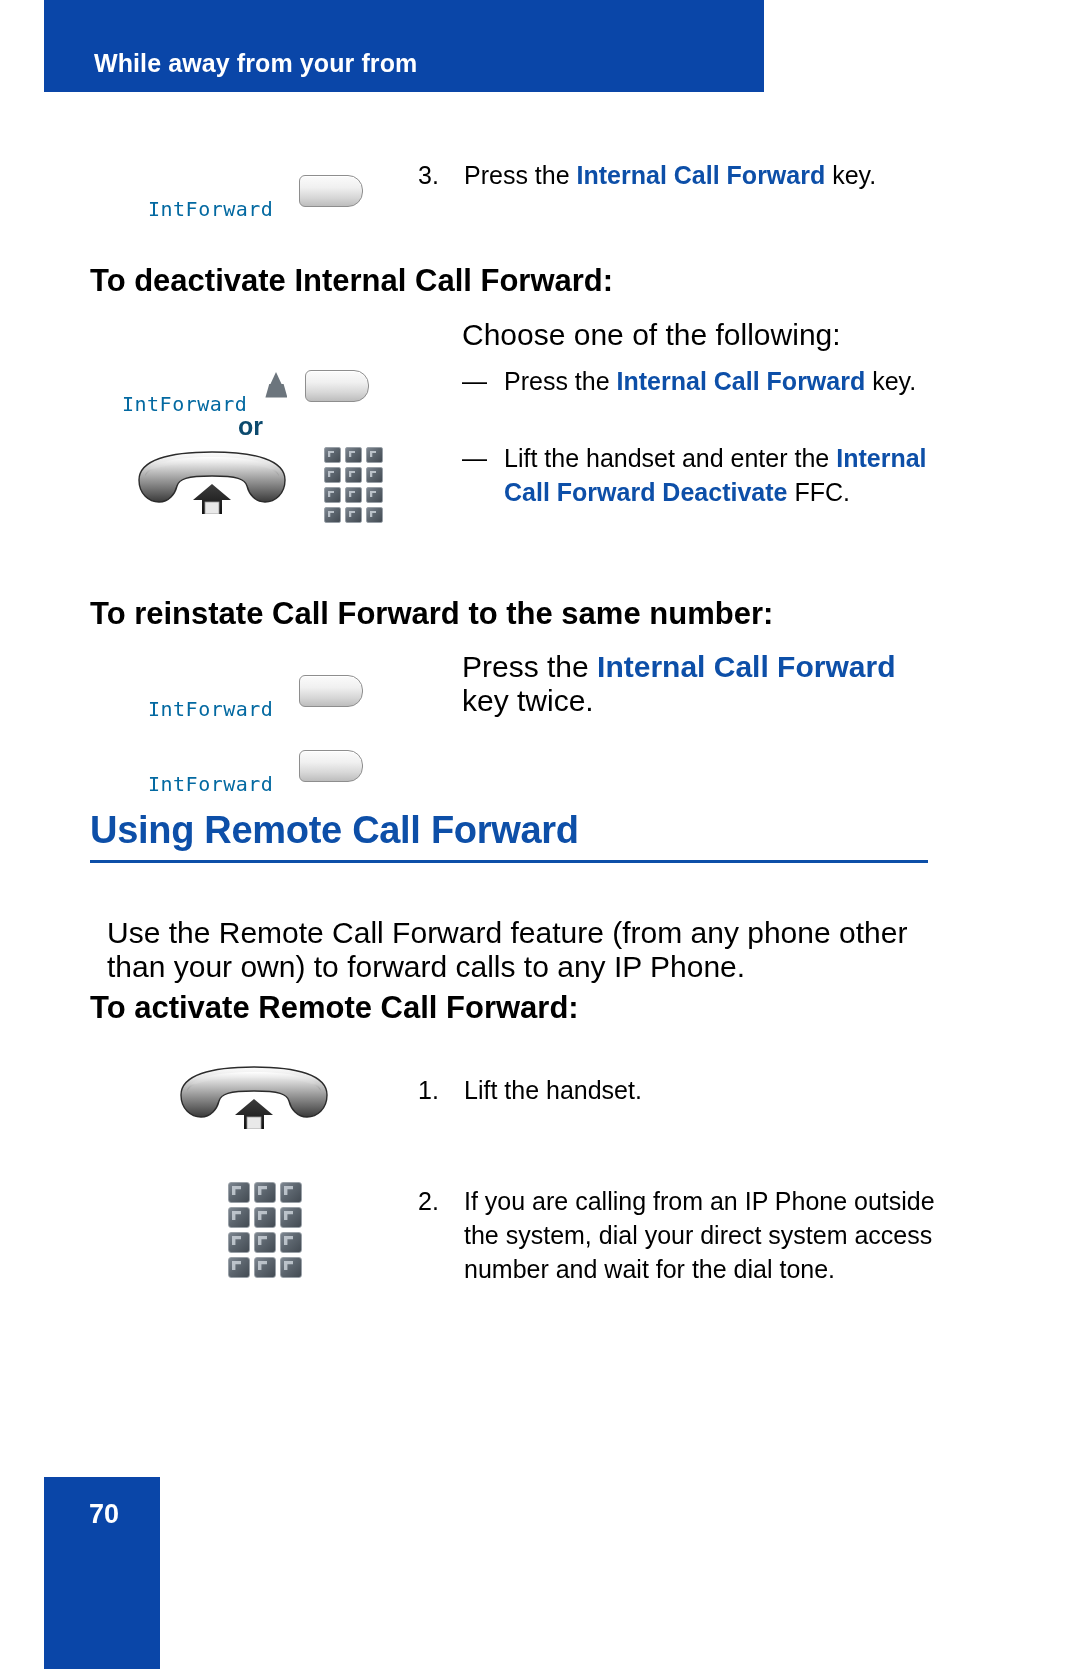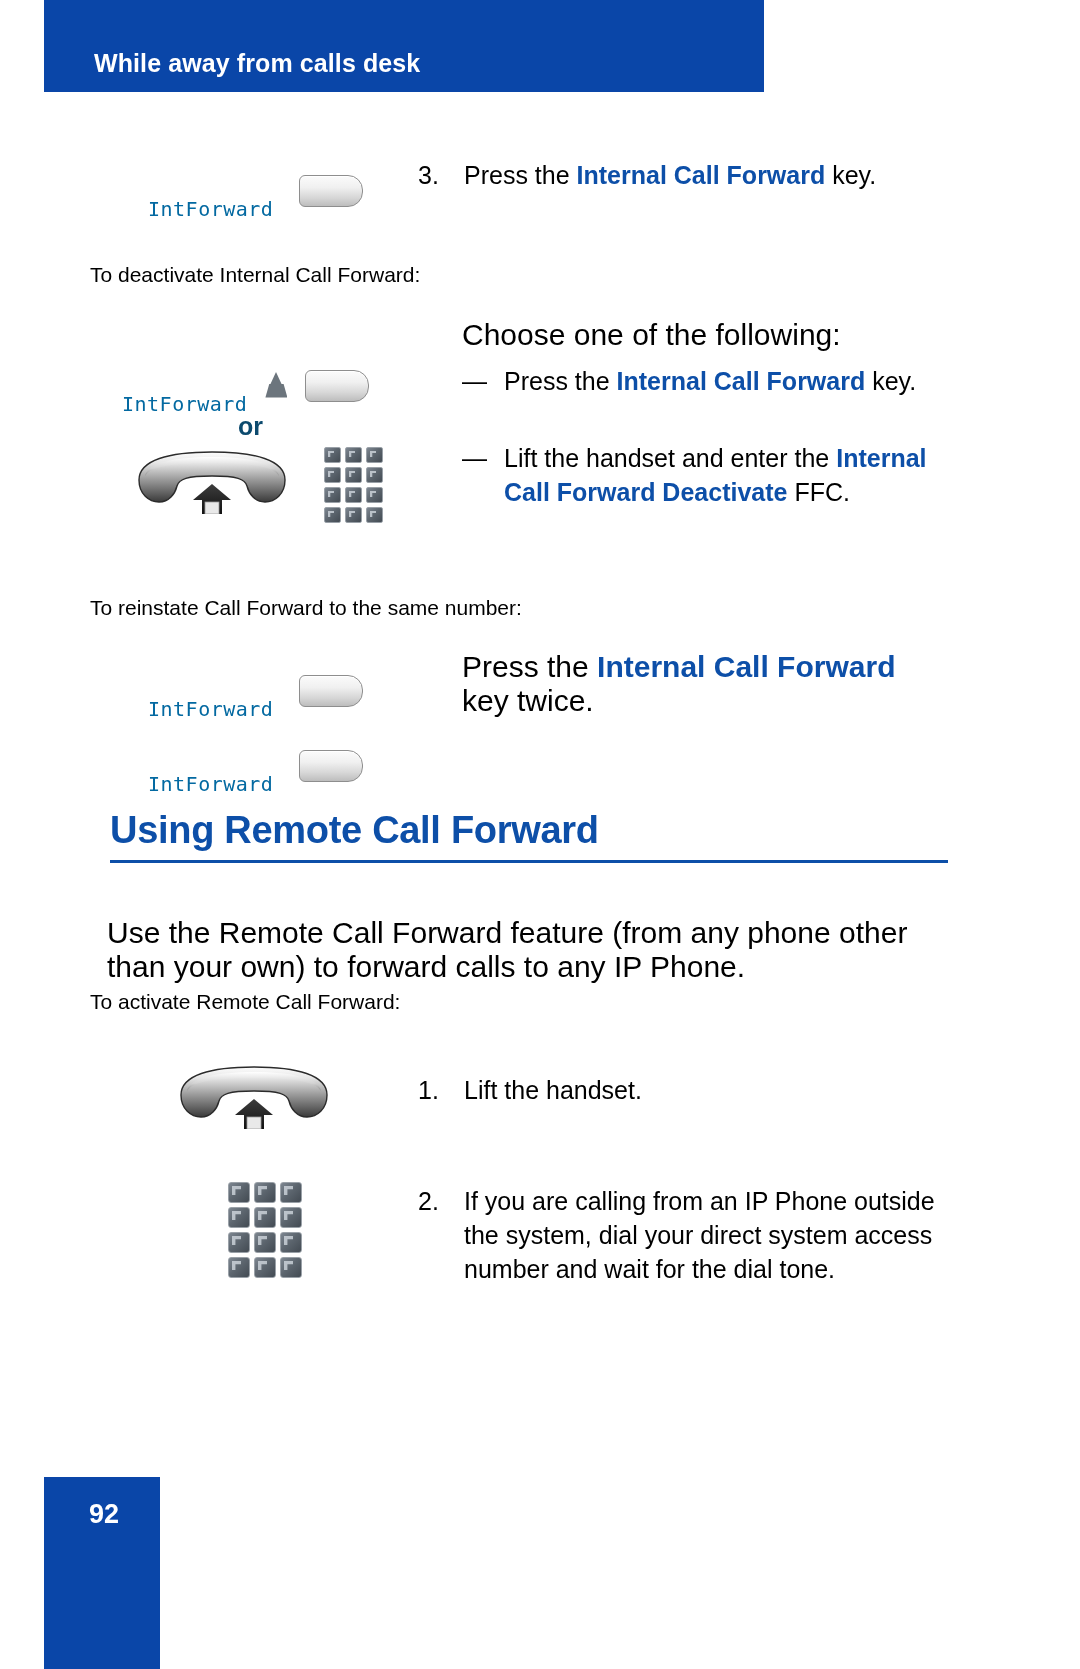--- a/index.html
+++ b/index.html
@@ -230,7 +230,7 @@
 <div class="page">
 
   <div class="header-band">
-    <div class="header-title">While away from calls desk</div>
+    <div class="header-title">While away from your from</div>
   </div>
 
   <div class="icon-col" style="top:160px;">

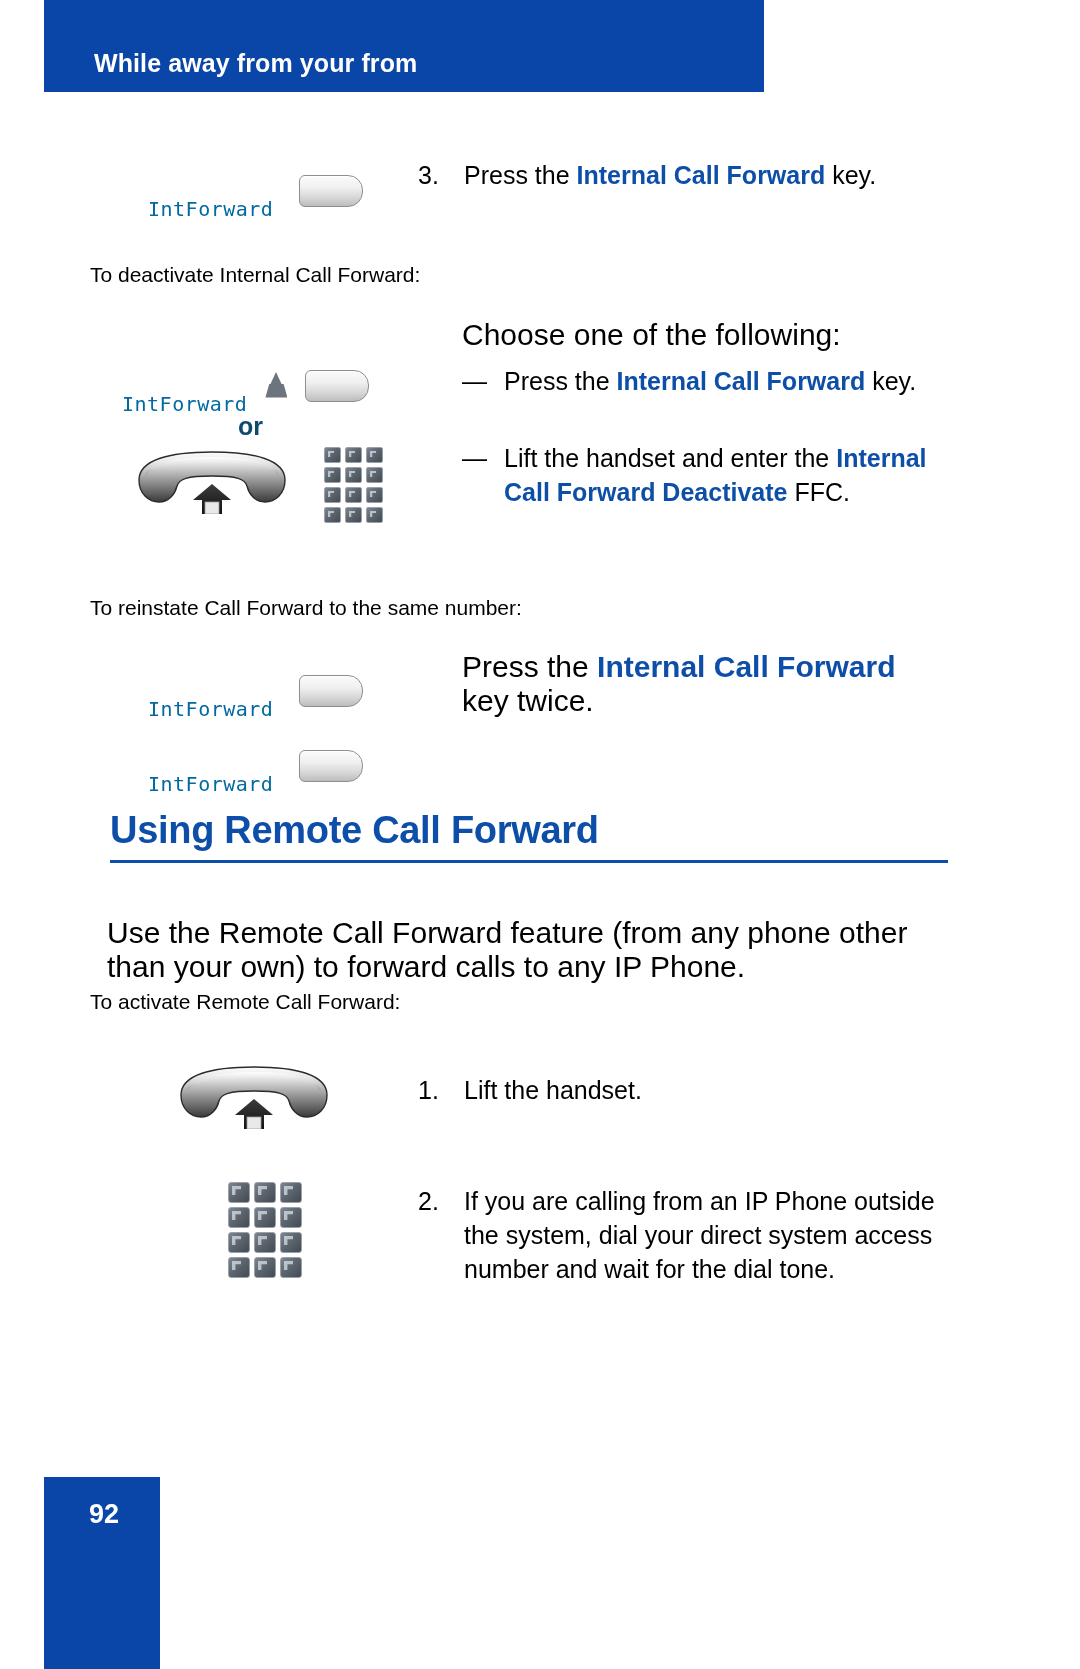--- a/index.html
+++ b/index.html
@@ -62,8 +62,8 @@
     font-weight: bold;
   }
   .section-head {
-    font-size: 21px;
-    font-weight: normal;
+    font-size: 31px;
+    font-weight: bold;
     color: #000;
   }
 

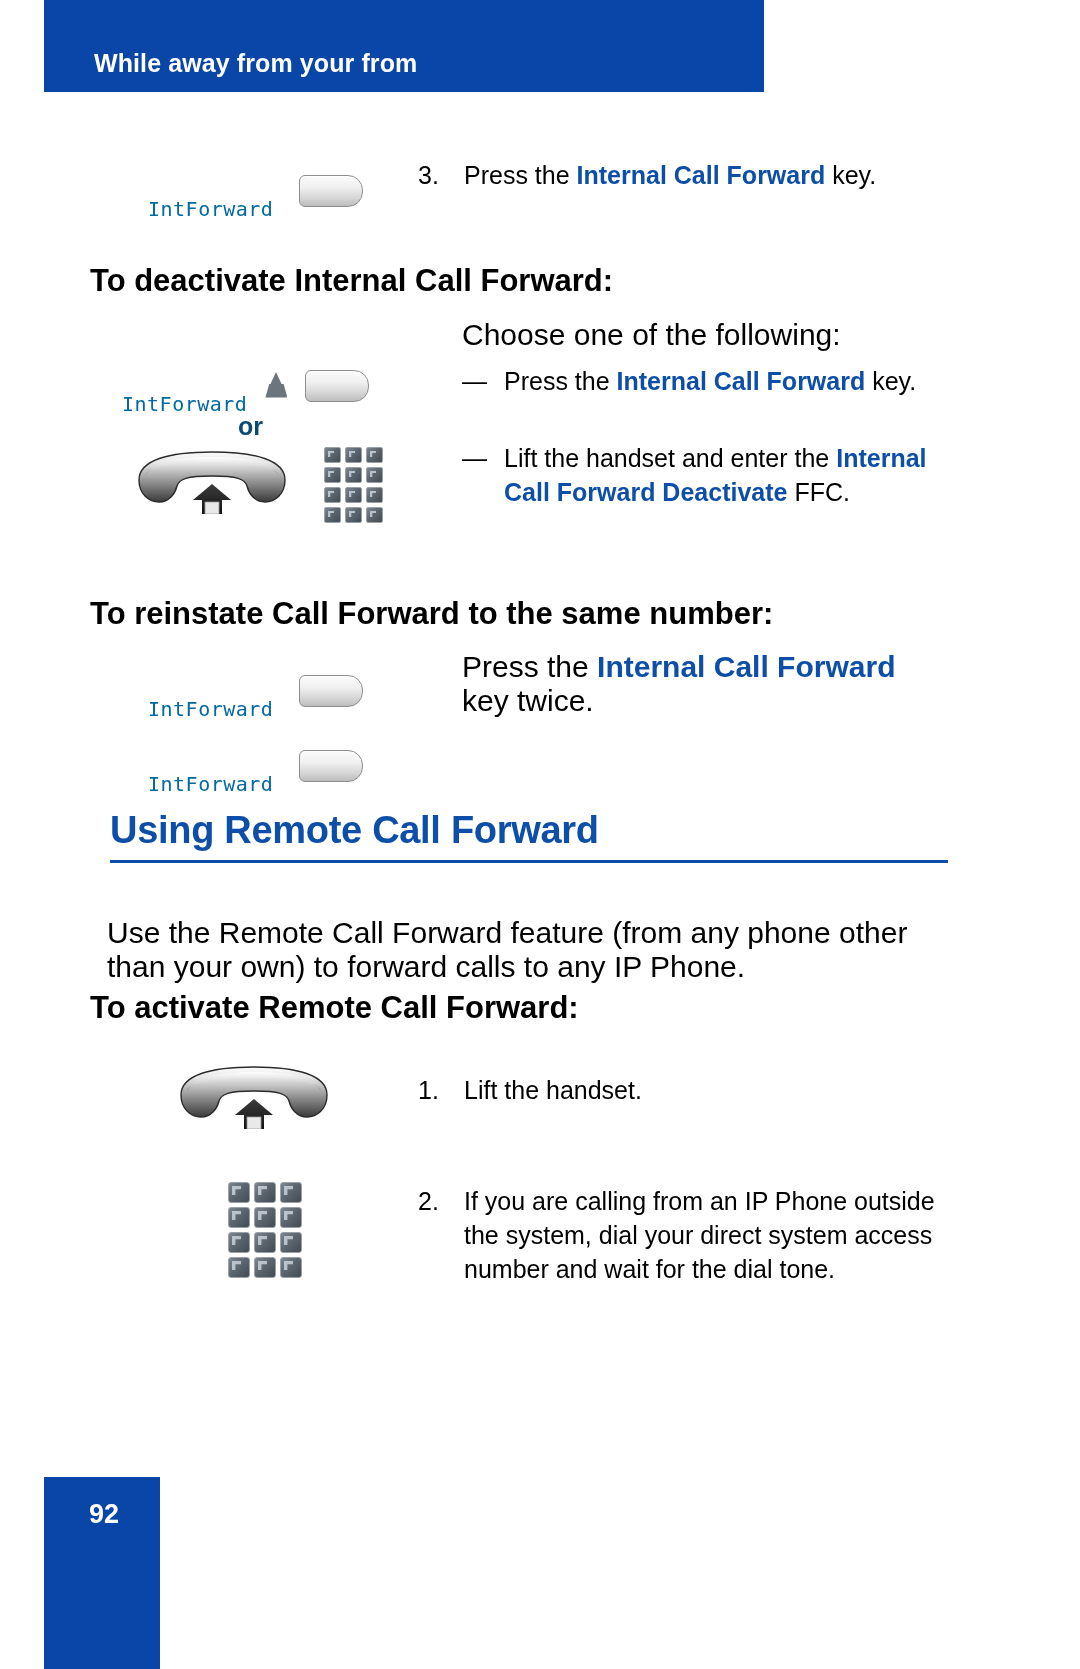--- a/index.html
+++ b/index.html
@@ -328,7 +328,7 @@
 
   <div class="body-text" style="position:absolute; left:462px; top:650px; width:480px;"><span>Press the </span><span class="blue-term">Internal Call Forward</span><span> key twice.</span></div>
 
-  <div class="major-head" style="top:808px;margin-left:20px;">
+  <div class="major-head" style="top:808px;">
     <div class="mh-text">Using Remote Call Forward</div>
     <div class="mh-rule"></div>
   </div>

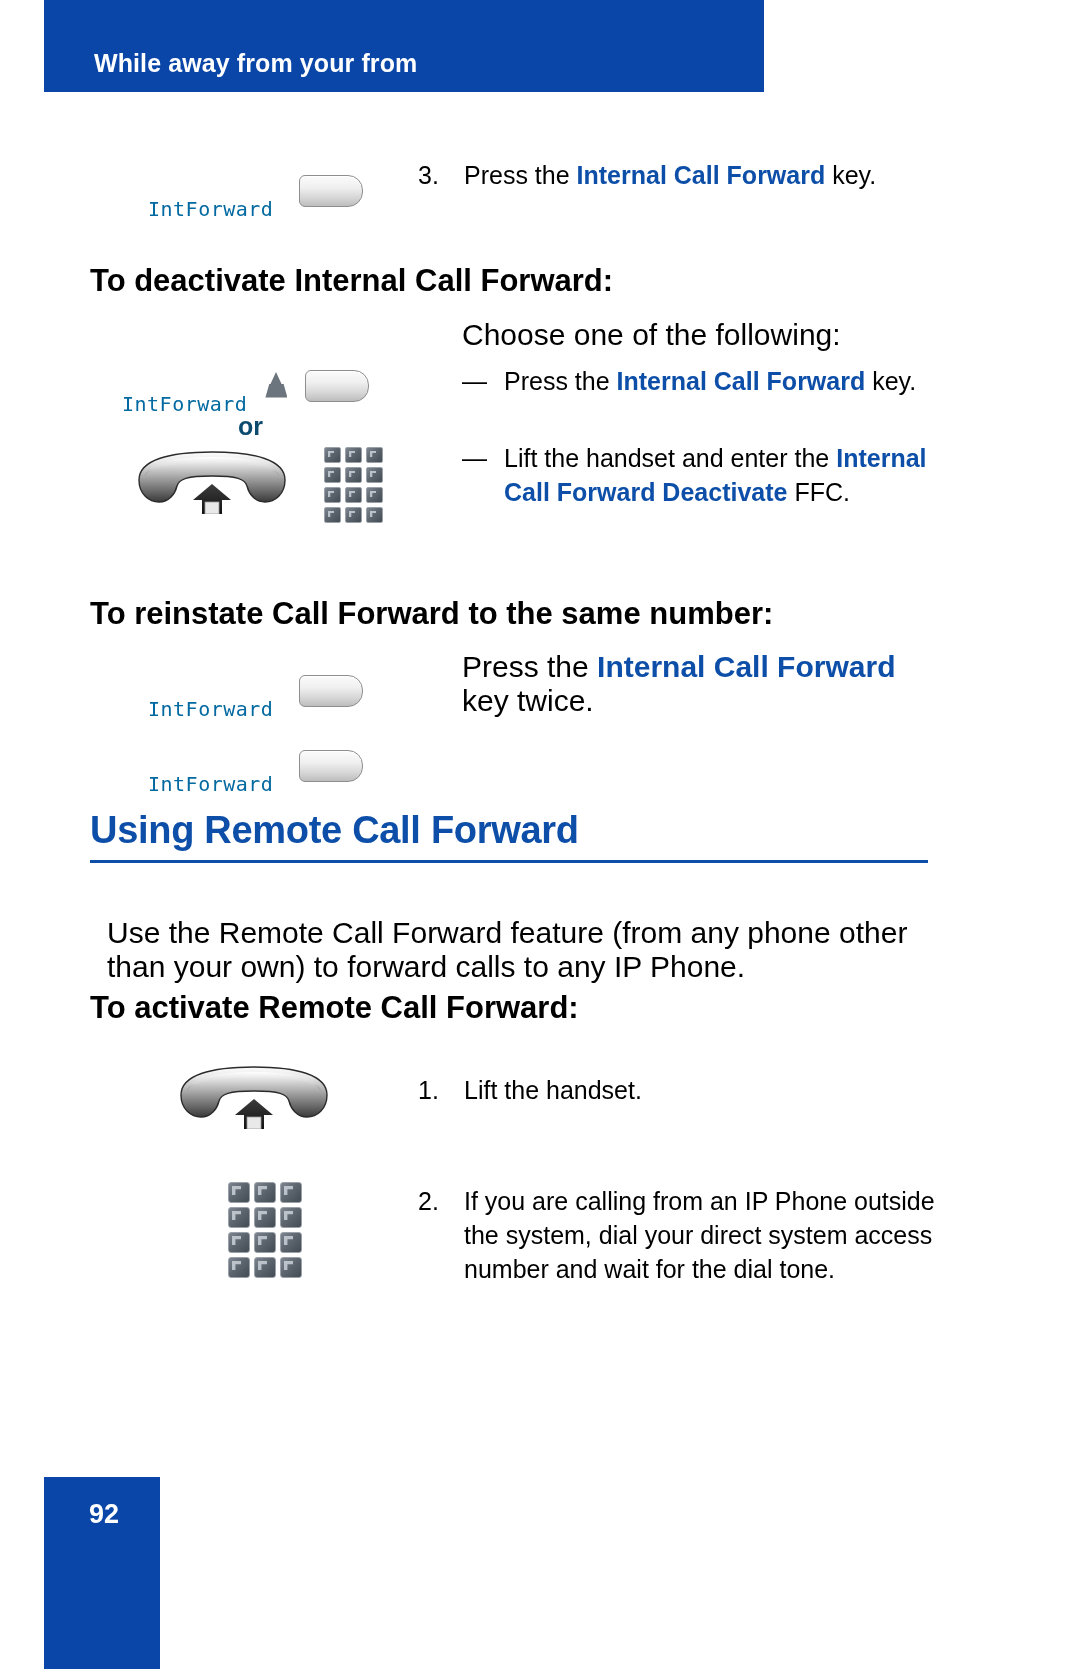--- a/index.html
+++ b/index.html
@@ -389,7 +389,7 @@
   </div>
 
   <div class="folio">
-    <div class="folio-num">92</div>
+    <div class="folio-num">70</div>
   </div>
 
 </div>

